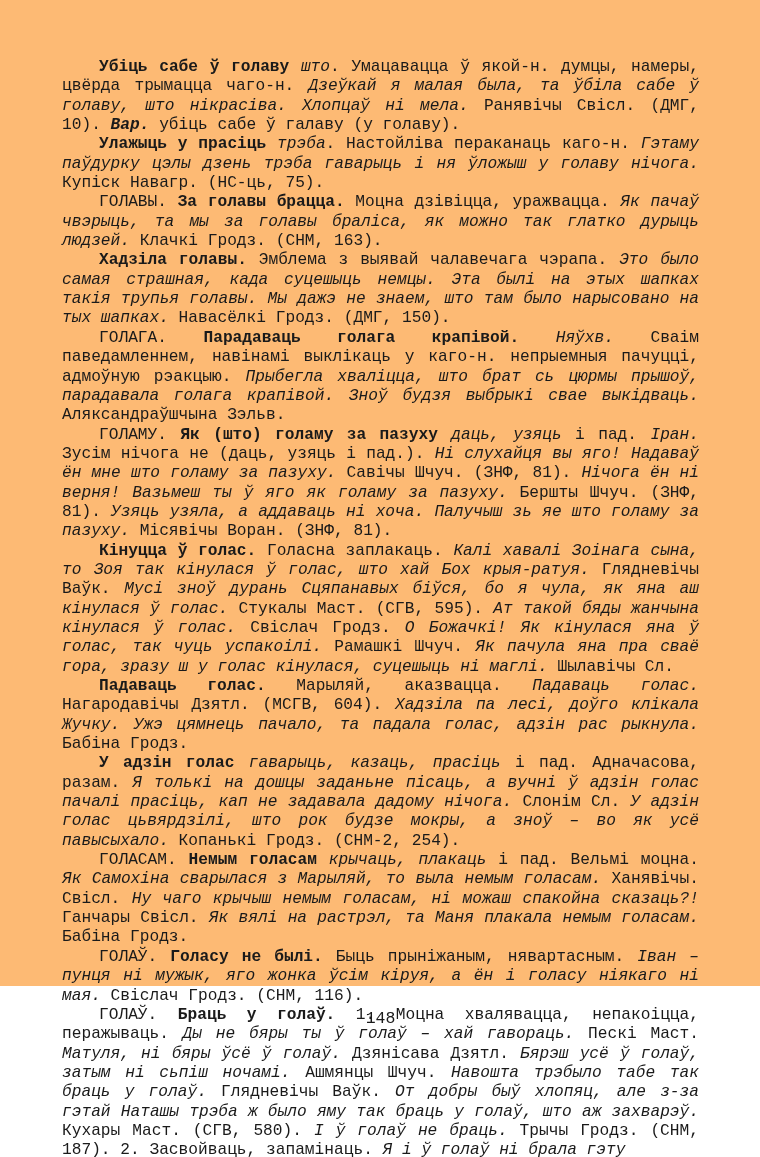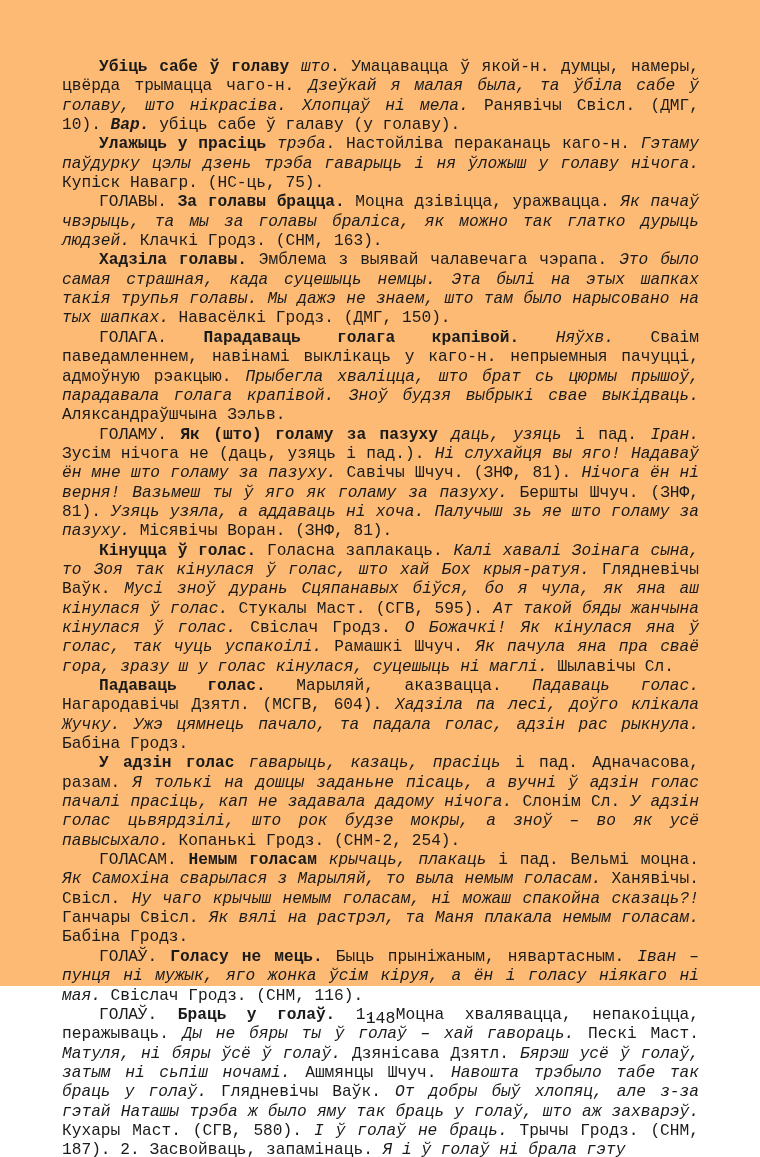--- a/index.html
+++ b/index.html
@@ -60,7 +60,7 @@
       <p class="para"><span class="run-b">Падаваць голас. </span><span class="run-r">Марыляй, аказвацца. </span><span class="run-i">Падаваць голас.</span><span class="run-r"> Нагародавічы Дзятл. (МСГВ, 604). </span><span class="run-i">Хадзіла па лесі, доўго клікала Жучку. Ужэ цямнець пачало, та падала голас, адзін рас рыкнула.</span><span class="run-r"> Бабіна Гродз.</span></p>
       <p class="para"><span class="run-b">У адзін голас </span><span class="run-i">гаварыць, казаць, прасіць</span><span class="run-r"> і пад. Адначасова, разам. </span><span class="run-i">Я толькі на дошцы заданьне пісаць, а вучні ў адзін голас пачалі прасіць, кап не задавала дадому нічога.</span><span class="run-r"> Слонім Сл. </span><span class="run-i">У адзін голас цьвярдзілі, што рок будзе мокры, а зноў – во як усё павысыхало.</span><span class="run-r"> Копанькі Гродз. (СНМ-2, 254).</span></p>
       <p class="para"><span class="run-r">ГОЛАСАМ. </span><span class="run-b">Немым голасам </span><span class="run-i">крычаць, плакаць</span><span class="run-r"> і пад. Вельмі моцна. </span><span class="run-i">Як Самохіна сварылася з Марыляй, то выла немым голасам.</span><span class="run-r"> Ханявічы. Свісл. </span><span class="run-i">Ну чаго крычыш немым голасам, ні можаш спакойна сказаць?!</span><span class="run-r"> Ганчары Свісл. </span><span class="run-i">Як вялі на растрэл, та Маня плакала немым голасам.</span><span class="run-r"> Бабіна Гродз.</span></p>
-      <p class="para"><span class="run-r">ГОЛАЎ. </span><span class="run-b">Голасу не мець. </span><span class="run-r">Быць прыніжаным, нявартасным. </span><span class="run-i">Іван – пунця ні мужык, яго жонка ўсім кіруя, а ён і голасу ніякаго ні мая.</span><span class="run-r"> Свіслач Гродз. (СНМ, 116).</span></p>
+      <p class="para"><span class="run-r">ГОЛАЎ. </span><span class="run-b">Голасу не былі. </span><span class="run-r">Быць прыніжаным, нявартасным. </span><span class="run-i">Іван – пунця ні мужык, яго жонка ўсім кіруя, а ён і голасу ніякаго ні мая.</span><span class="run-r"> Свіслач Гродз. (СНМ, 116).</span></p>
       <p class="para"><span class="run-r">ГОЛАЎ. </span><span class="run-b">Браць у голаў. </span><span class="run-r">1. Моцна хвалявацца, непакоіцца, перажываць. </span><span class="run-i">Ды не бяры ты ў голаў – хай гавораць.</span><span class="run-r"> Пескі Маст. </span><span class="run-i">Матуля, ні бяры ўсё ў голаў.</span><span class="run-r"> Дзянісава Дзятл. </span><span class="run-i">Бярэш усё ў голаў, затым ні сьпіш ночамі.</span><span class="run-r"> Ашмянцы Шчуч. </span><span class="run-i">Навошта трэбыло табе так браць у голаў.</span><span class="run-r"> Глядневічы Ваўк. </span><span class="run-i">От добры быў хлопяц, але з-за гэтай Наташы трэба ж было яму так браць у голаў, што аж захварэў.</span><span class="run-r"> Кухары Маст. (СГВ, 580). </span><span class="run-i">І ў голаў не браць.</span><span class="run-r"> Трычы Гродз. (СНМ, 187). 2. Засвойваць, запамінаць. </span><span class="run-i">Я і ў голаў ні брала гэту</span></p>
     </div>
   <div class="page-number">148</div>

